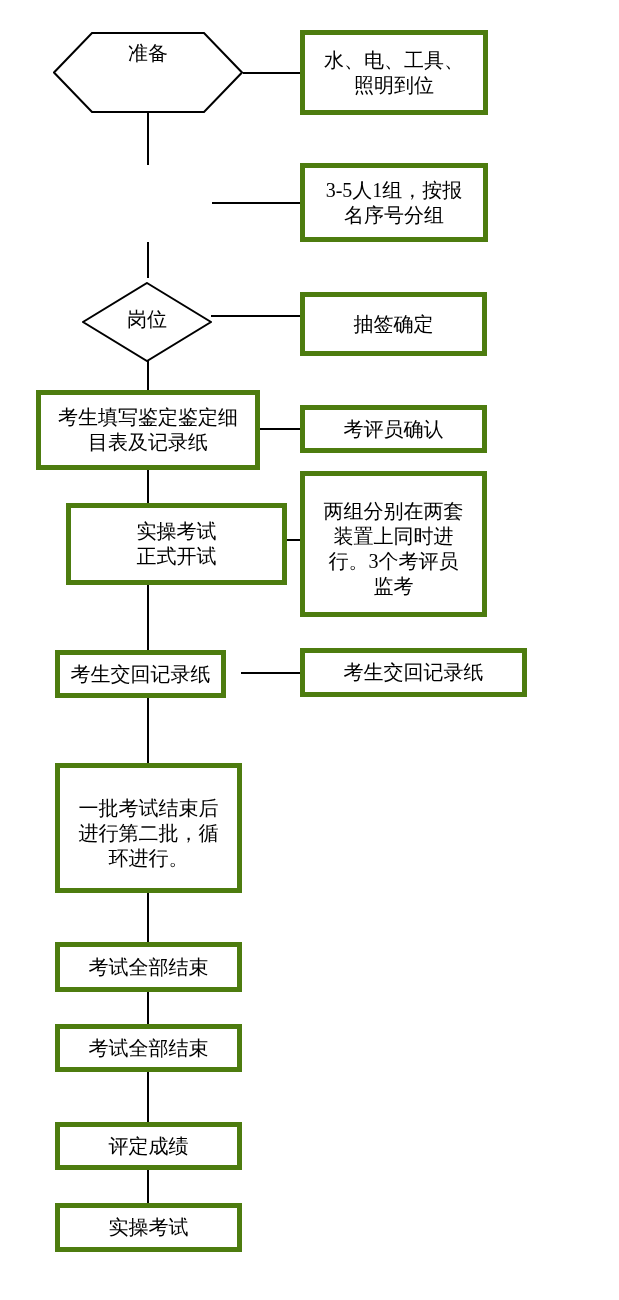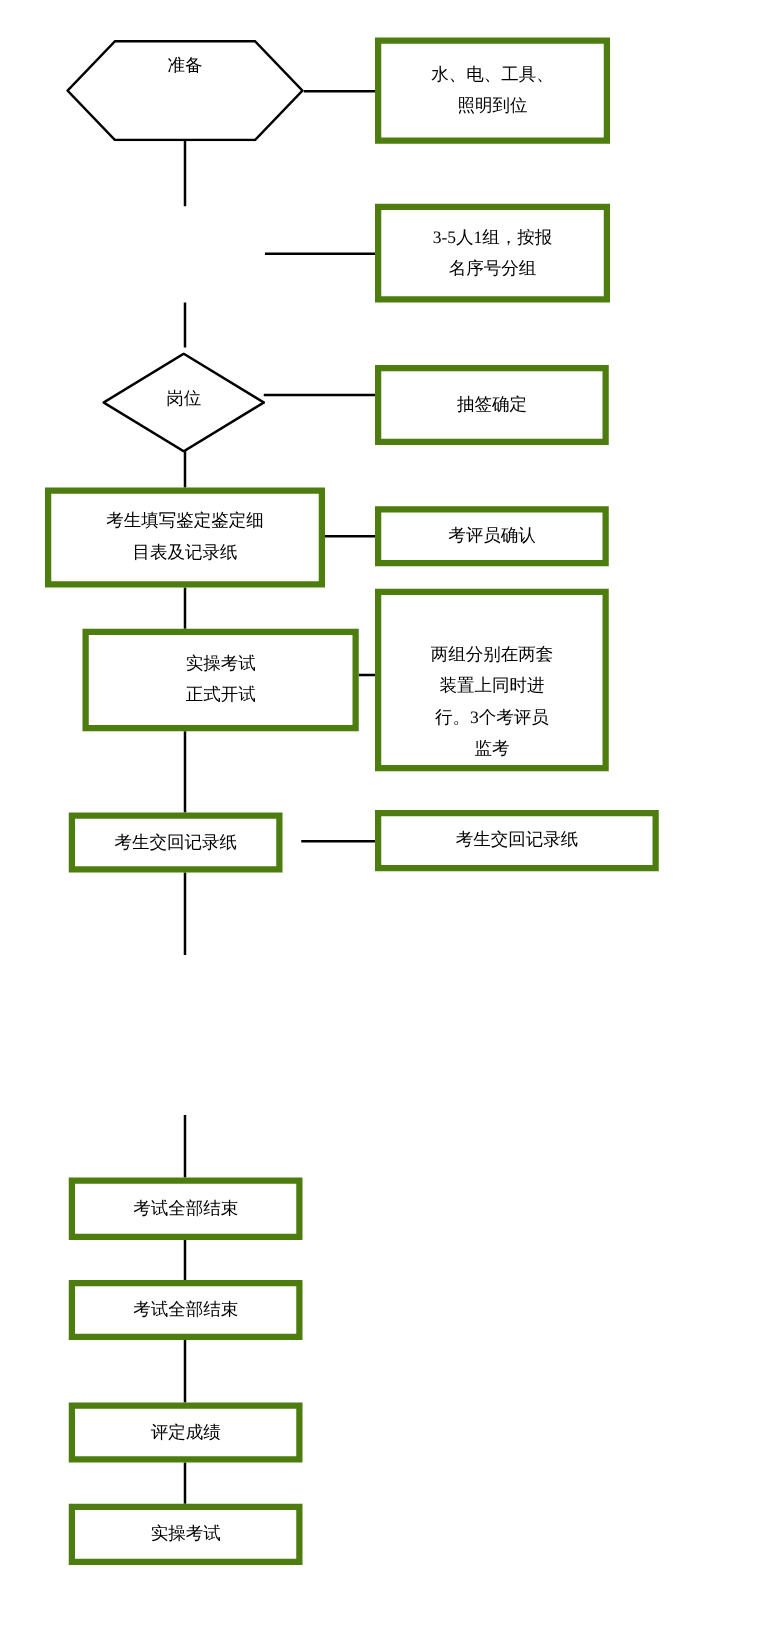--- a/index.html
+++ b/index.html
@@ -23,7 +23,7 @@
     align-items: center;
     justify-content: center;
     text-align: center;
-    font-size: 14px;
+    font-size: 20px;
     line-height: 25px;
   }
   .rect {

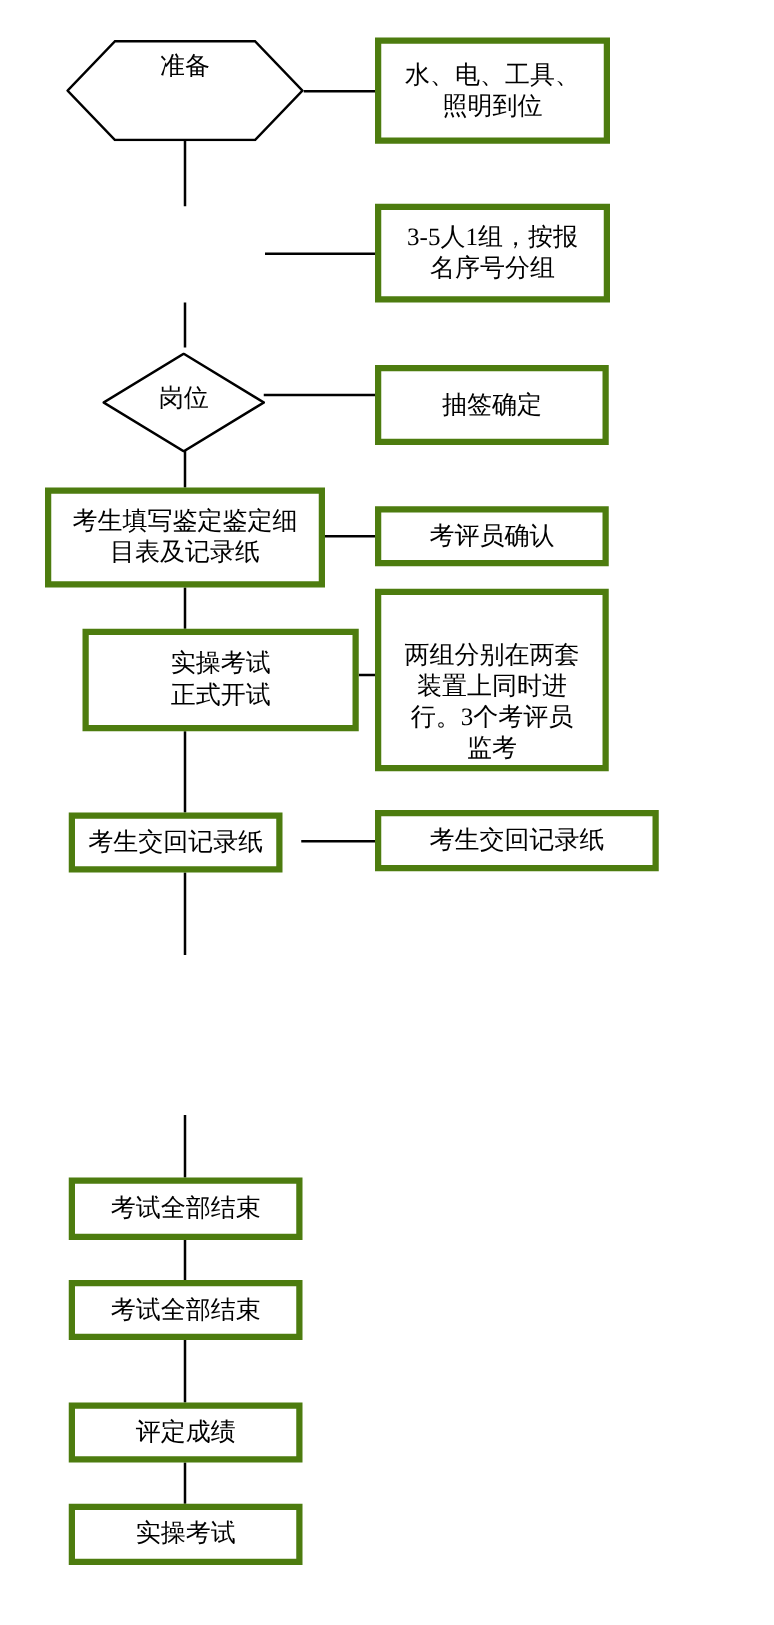--- a/index.html
+++ b/index.html
@@ -31,7 +31,7 @@
     background: #ffffff;
   }
   .top-align {
-    align-items: flex-end;
+    align-items: center;
   }
   .shape-svg {
     position: absolute;

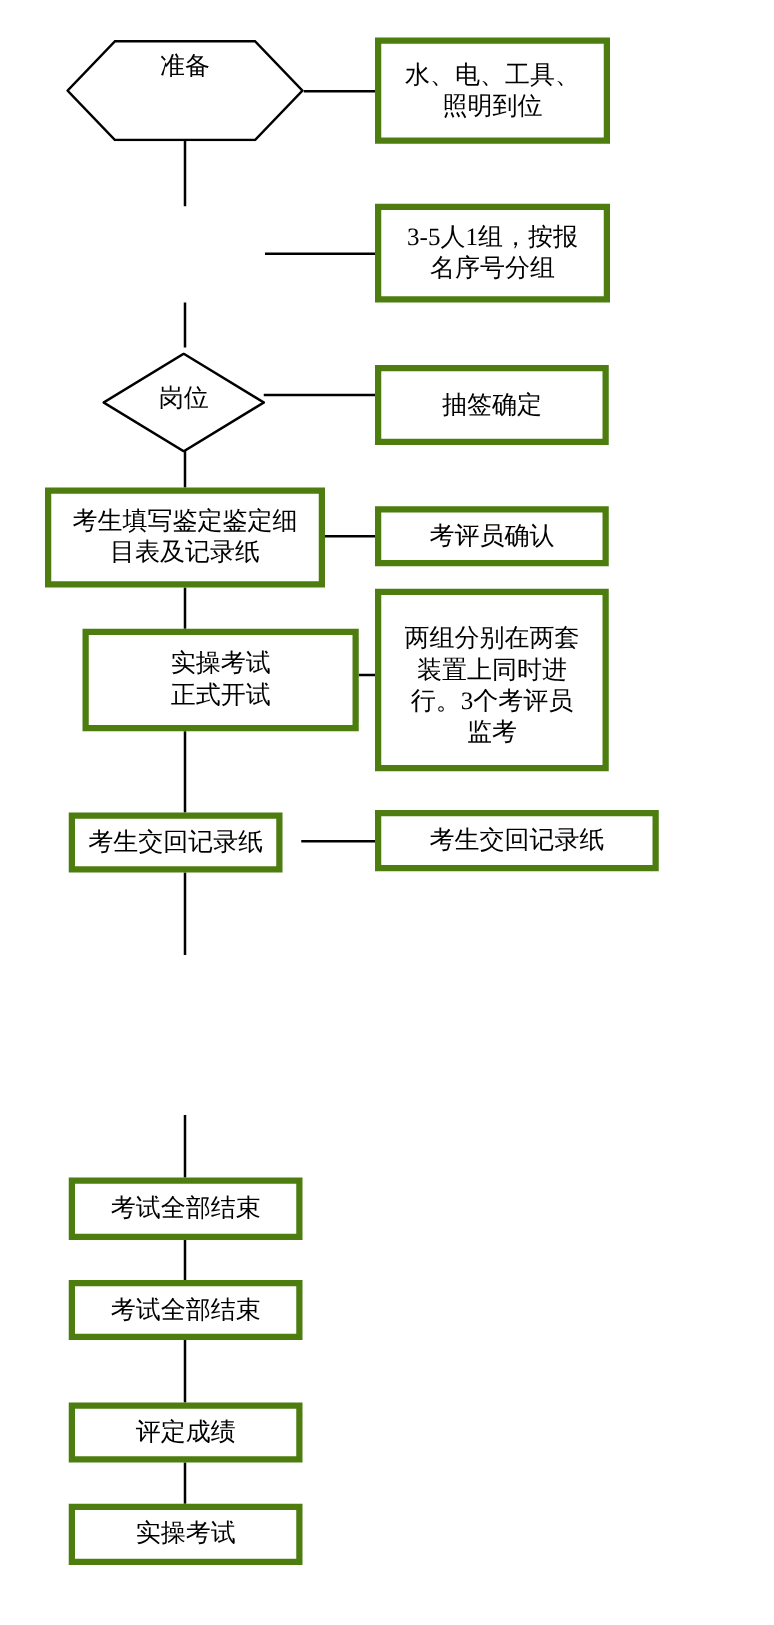--- a/index.html
+++ b/index.html
@@ -136,6 +136,11 @@
     <span class="lbl">考生交回记录纸</span>
   </div>
 
+  <div class="node rect top-align" style="left:55px; top:763px; width:187px; height:130px; padding-top:11px">
+    <span class="lbl">一批考试结束后
+进行第二批，循
+环进行。</span>
+  </div>
 
   <div class="node rect" style="left:55px; top:942px; width:187px; height:50px">
     <span class="lbl">考试全部结束</span>

